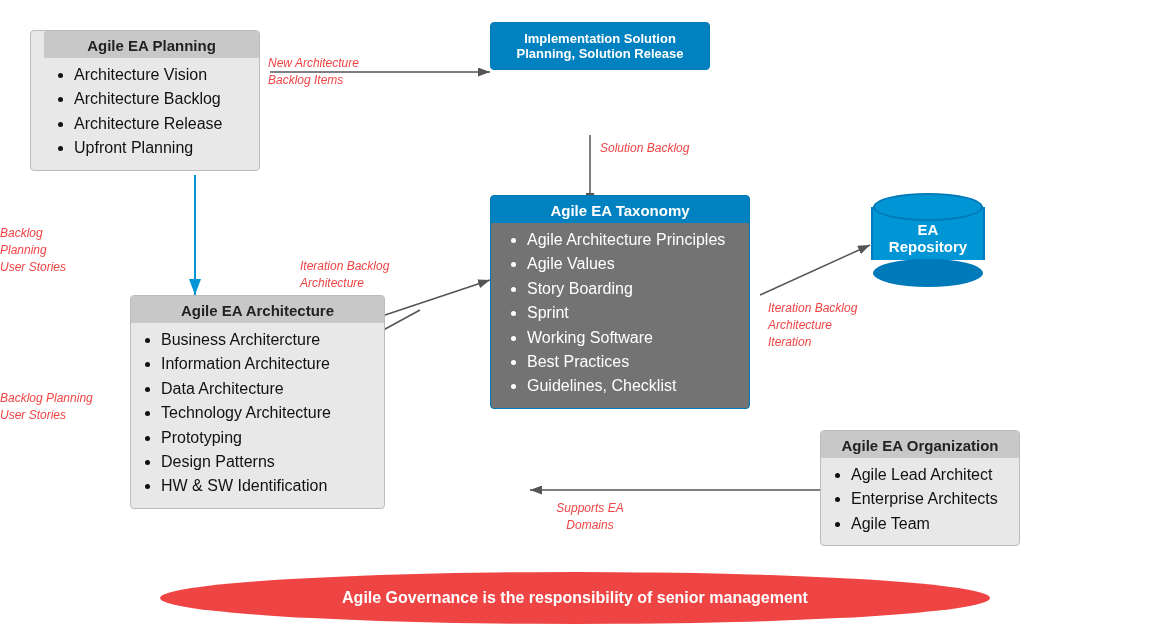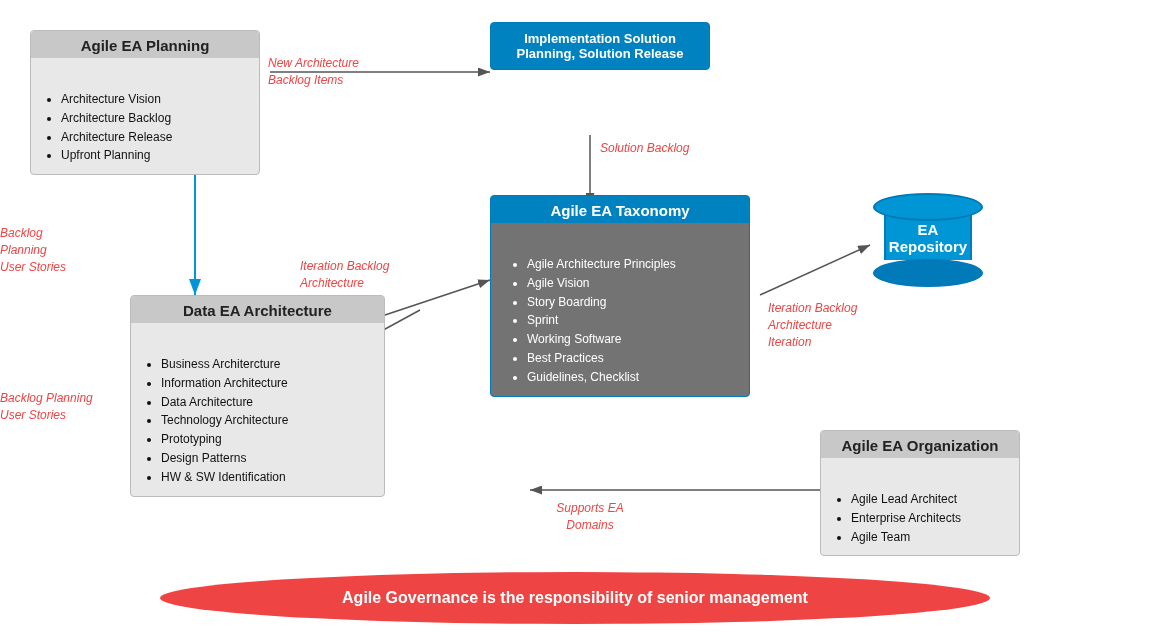--- a/index.html
+++ b/index.html
@@ -173,7 +173,7 @@
     <line x1="310" y1="340" x2="490" y2="280" stroke="#555" stroke-width="1.5" marker-end="url(#arrowhead)"></line>
   </svg>
 
-  <div class="box gray-box" style="left:30px; top:30px; width:230px;">
+  <div class="box gray-box" style="left:30px; top:30px; width:230px;padding-left:13px;">
     <div class="box-header">Agile EA Planning</div>
     <div class="box-body">
       <ul>

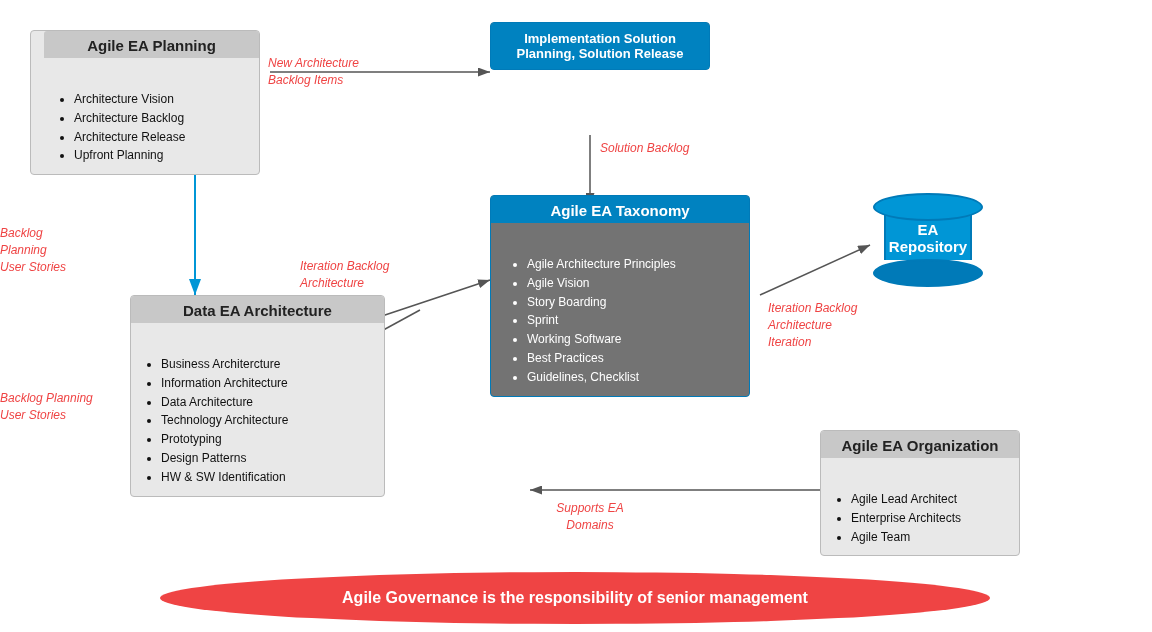--- a/index.html
+++ b/index.html
@@ -31,8 +31,7 @@
     }
     .box-body {
       padding: 6px 10px 8px 18px;
-      font-size: 12px;
-      margin-top: 27px;
+      font-size: 16px;
     }
     .box-body ul {
       list-style: disc;

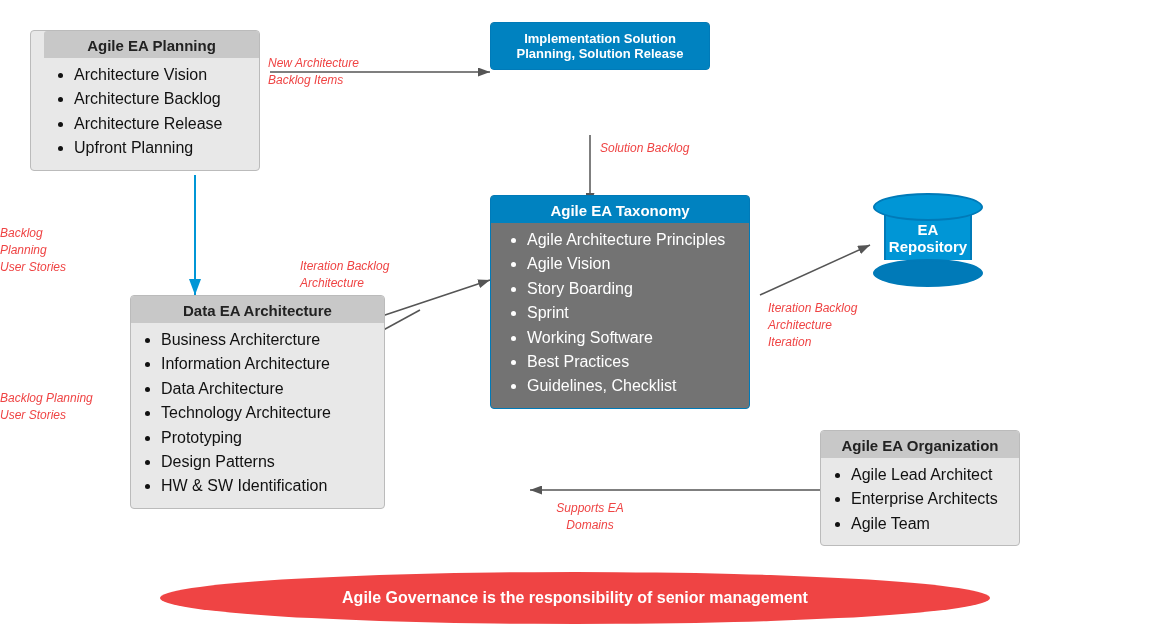--- a/index.html
+++ b/index.html
@@ -96,7 +96,7 @@
       z-index: 2;
     }
     .cylinder-body {
-      width: 88px;
+      width: 114px;
       background: #0096d6;
       border-left: 2px solid #007ab8;
       border-right: 2px solid #007ab8;

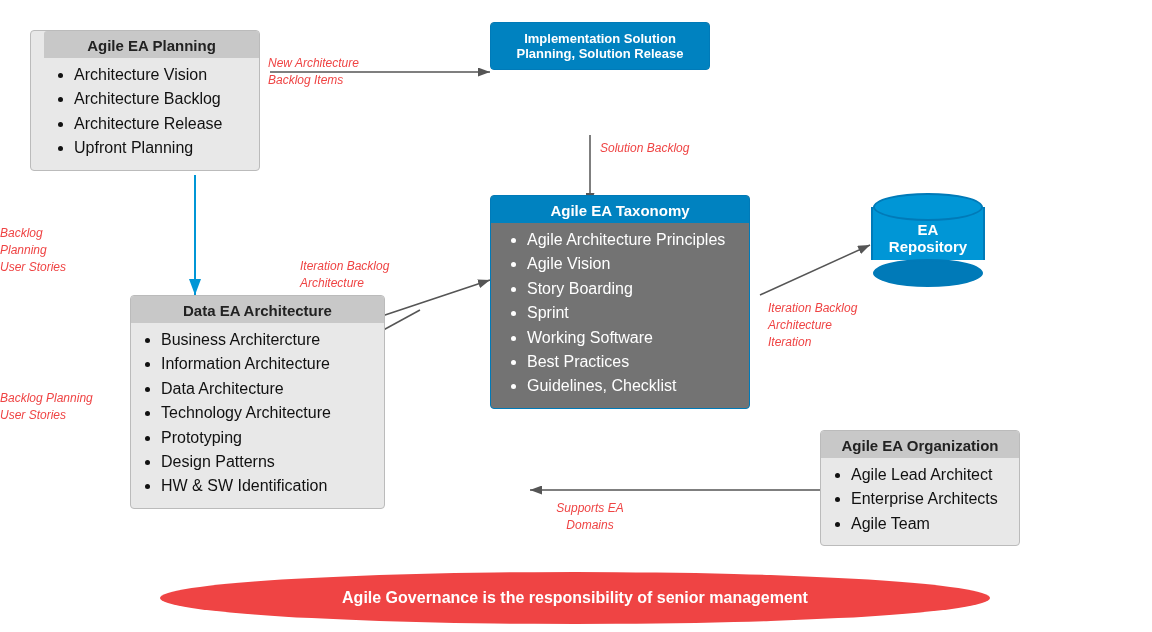--- a/index.html
+++ b/index.html
@@ -230,7 +230,7 @@
     <div class="box-body">
       <ul>
         <li>Agile Architecture Principles</li>
-        <li>Agile Vision</li>
+        <li>Agile Values</li>
         <li>Story Boarding</li>
         <li>Sprint</li>
         <li>Working Software</li>

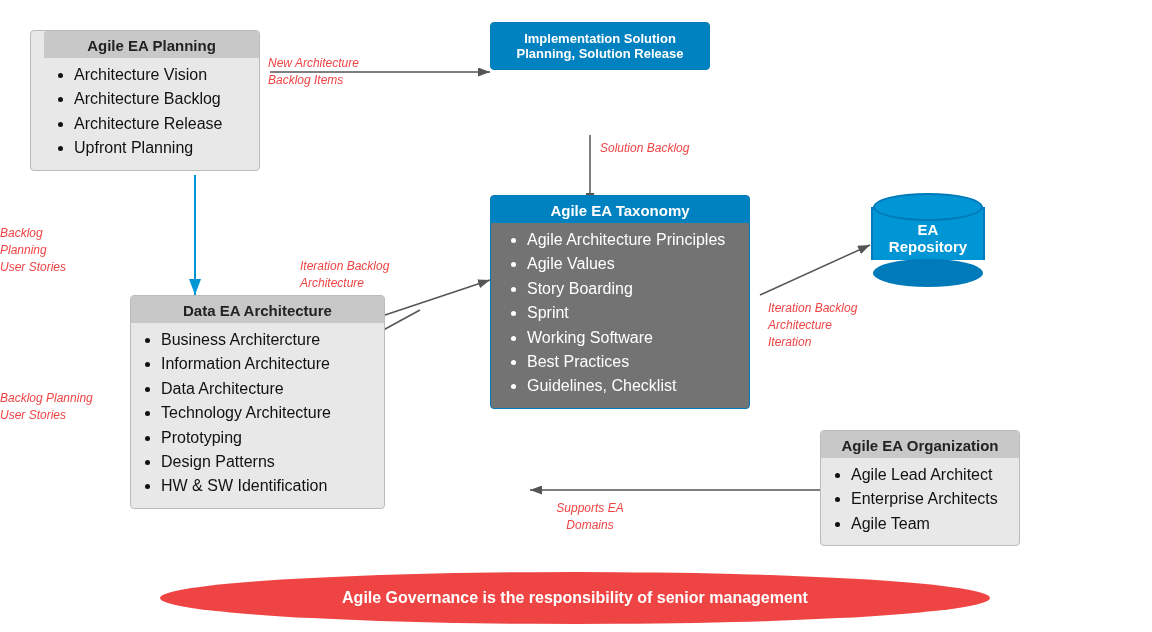--- a/index.html
+++ b/index.html
@@ -207,7 +207,7 @@
   </div>
 
   <div class="box gray-box" style="left:130px; top:295px; width:255px;">
-    <div class="box-header">Data EA Architecture</div>
+    <div class="box-header">Agile EA Architecture</div>
     <div class="box-body">
       <ul>
         <li>Business Architercture</li>

